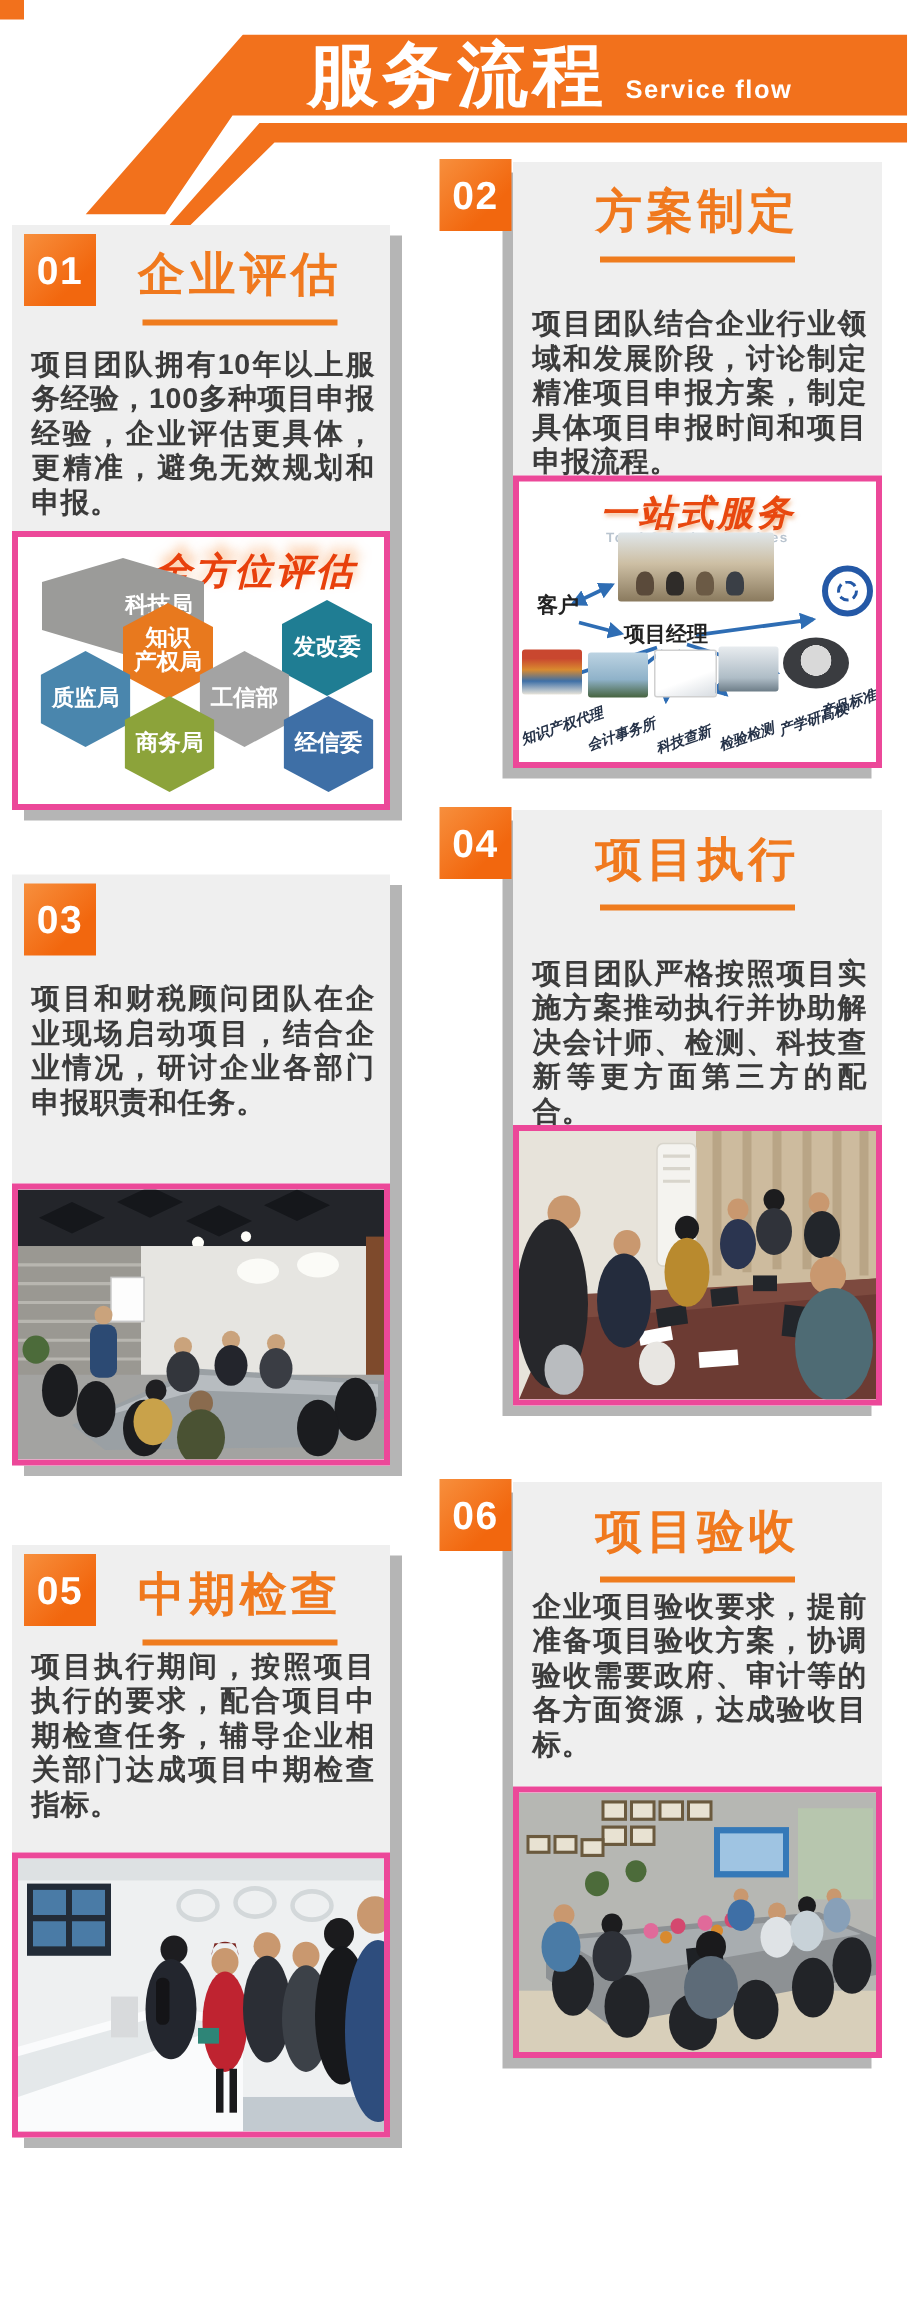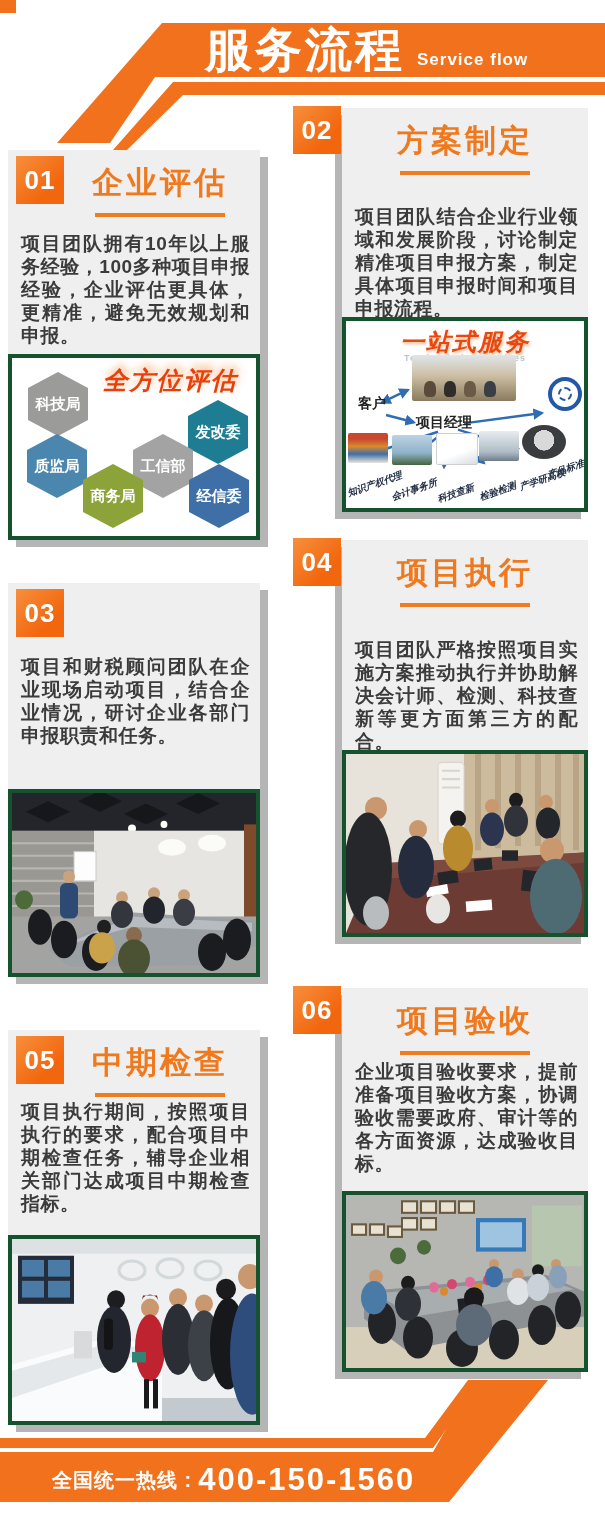--- a/index.html
+++ b/index.html
@@ -30,7 +30,7 @@
   .rule{width:130px;height:4px;background:#ef7c1e;margin:9px auto 0;}
   .body{position:absolute;left:13px;right:10px;margin:0;font-size:19px;font-weight:700;
         color:#3b3b3b;line-height:23px;text-align:justify;letter-spacing:0.5px;}
-  .panel{position:absolute;left:0;right:0;bottom:0;background:#fff;border:4px solid #14532d;overflow:hidden;}
+  .panel{position:absolute;left:0;right:0;bottom:0;background:#fff;border:4px solid #ec4899;overflow:hidden;}
   .panel svg{display:block;width:100%;height:100%;}
   
   .hx-title{position:absolute;left:78px;right:6px;top:6px;text-align:center;font-size:25px;

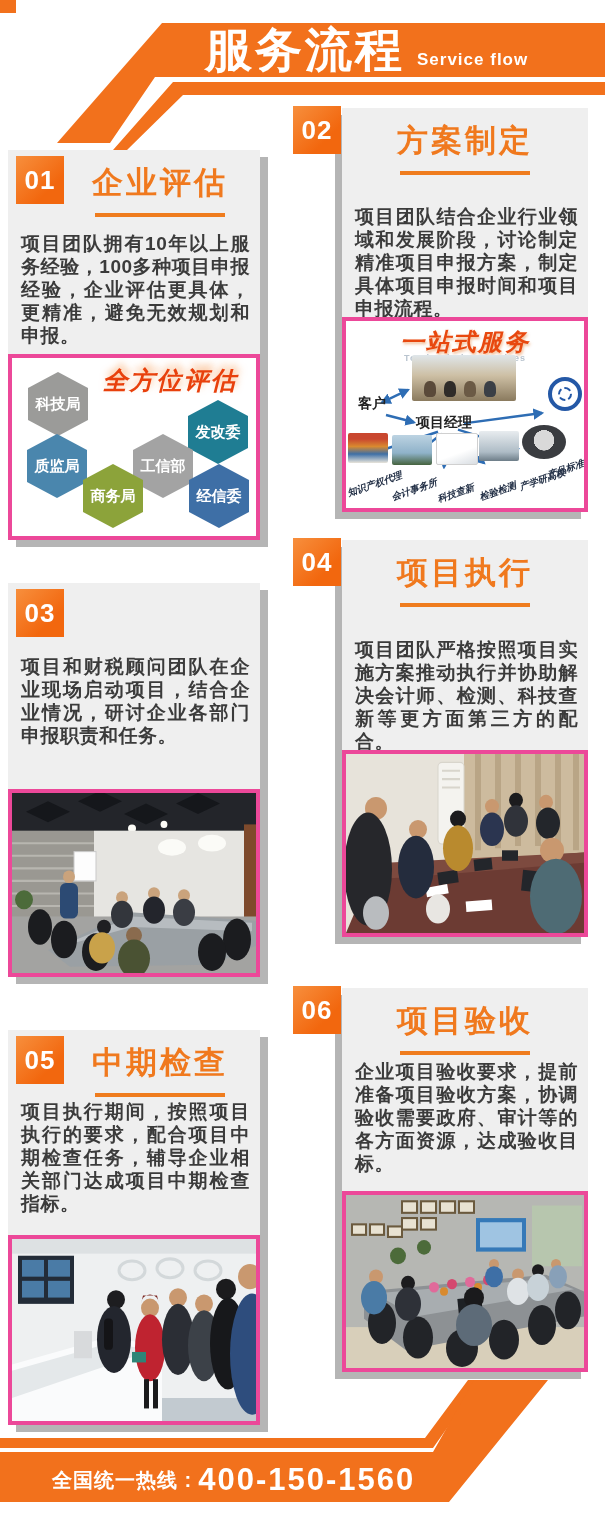--- a/index.html
+++ b/index.html
@@ -91,7 +91,7 @@
     <p class="body" style="top:82px;">项目团队拥有10年以上服务经验，100多种项目申报经验，企业评估更具体，更精准，避免无效规划和申报。</p>
     <div class="panel" style="height:178px;">
       <div class="hx-title">全方位评估</div>
-      <div class="hex" style="left: 16px; top: 14px; background: rgb(155, 155, 153);">
+      <div class="hex" style="left: 16px; top: 14px; background: rgb(155, 155, 153); padding-left: 48px;">
           <span>科技局</span>
         </div>
       <div class="hex" style="left: 176px; top: 42px; background: rgb(31, 125, 147);">

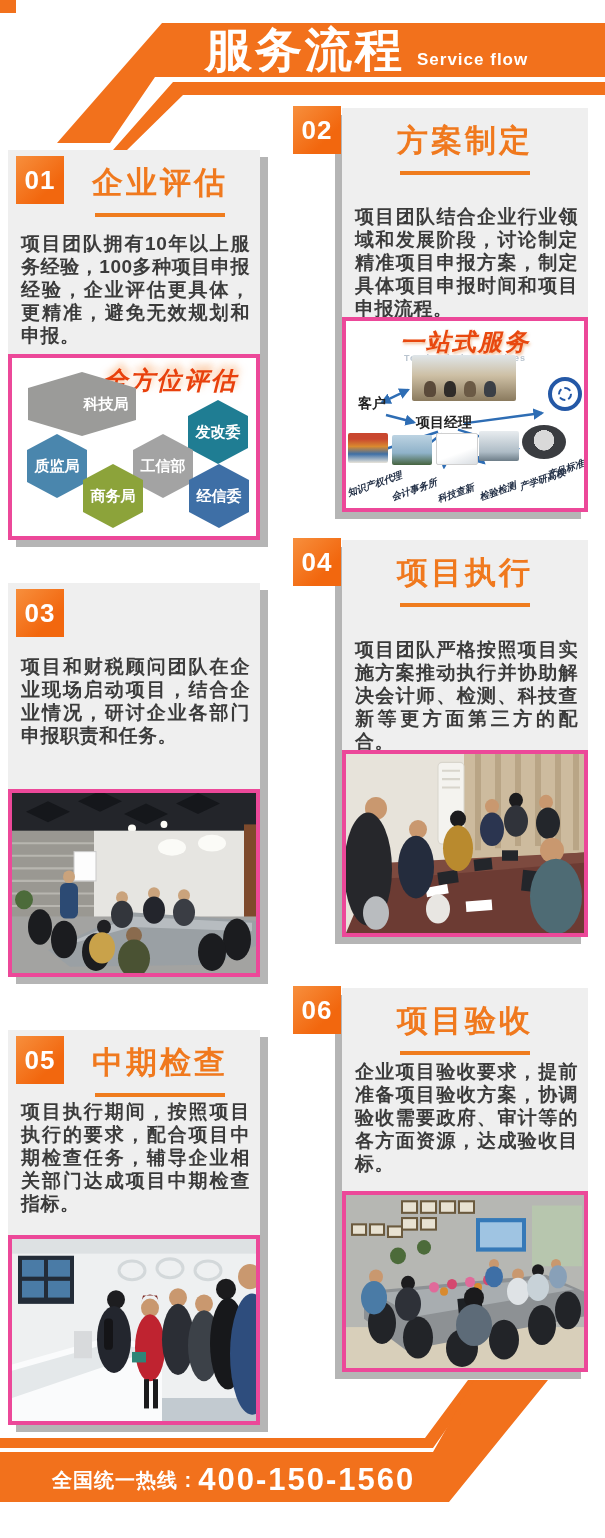--- a/index.html
+++ b/index.html
@@ -93,6 +93,9 @@
       <div class="hx-title">全方位评估</div>
       <div class="hex" style="left: 16px; top: 14px; background: rgb(155, 155, 153); padding-left: 48px;">
           <span>科技局</span>
+        </div>
+      <div class="hex" style="left: 70px; top: 44px; background: rgb(232, 121, 30);">
+          <span><span>知识</span><br><span>产权局</span></span>
         </div>
       <div class="hex" style="left: 176px; top: 42px; background: rgb(31, 125, 147);">
           <span>发改委</span>

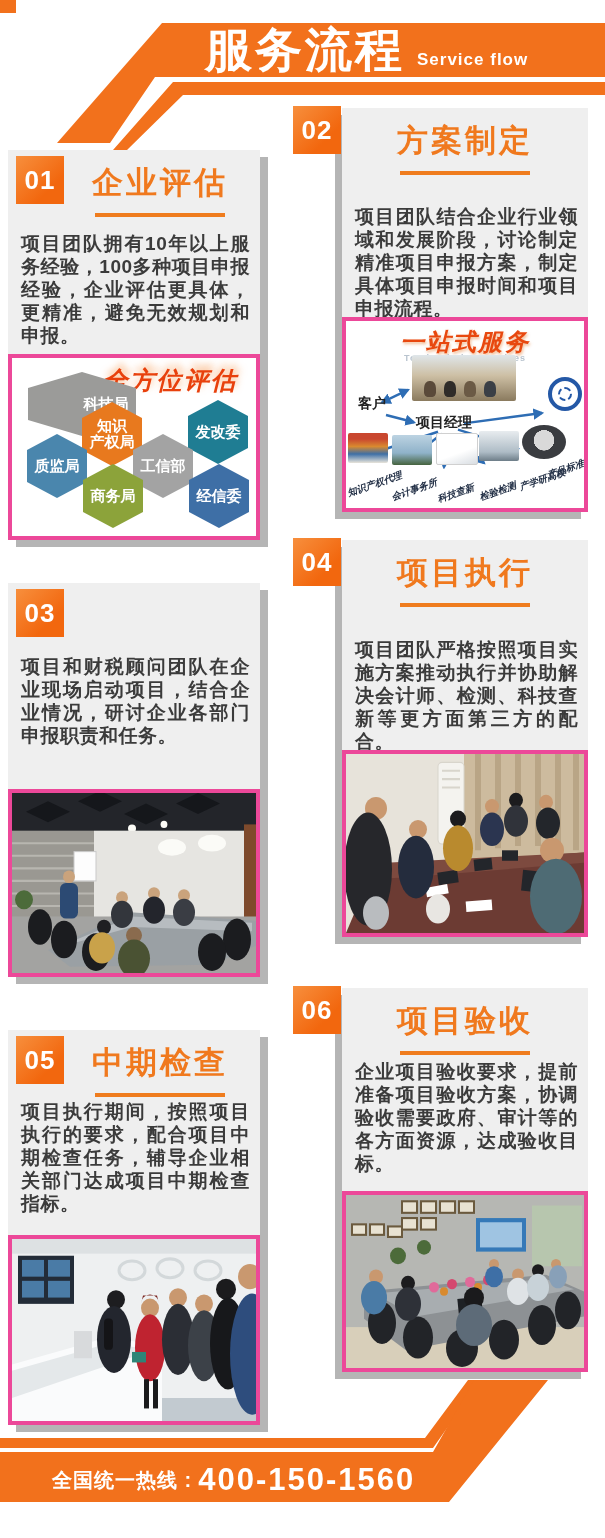--- a/index.html
+++ b/index.html
@@ -380,14 +380,6 @@
     </div>
   </section>
 
-  <div class="ftr-wrap">
-    <div class="ftr-stripe"></div>
-    <div class="ftr-band"></div>
-    <div class="ftr-text">
-      <span class="ftr-label">全国统一热线 :</span>
-      <span class="ftr-number">400-150-1560</span>
-    </div>
-  </div>
 
 </div>
 

